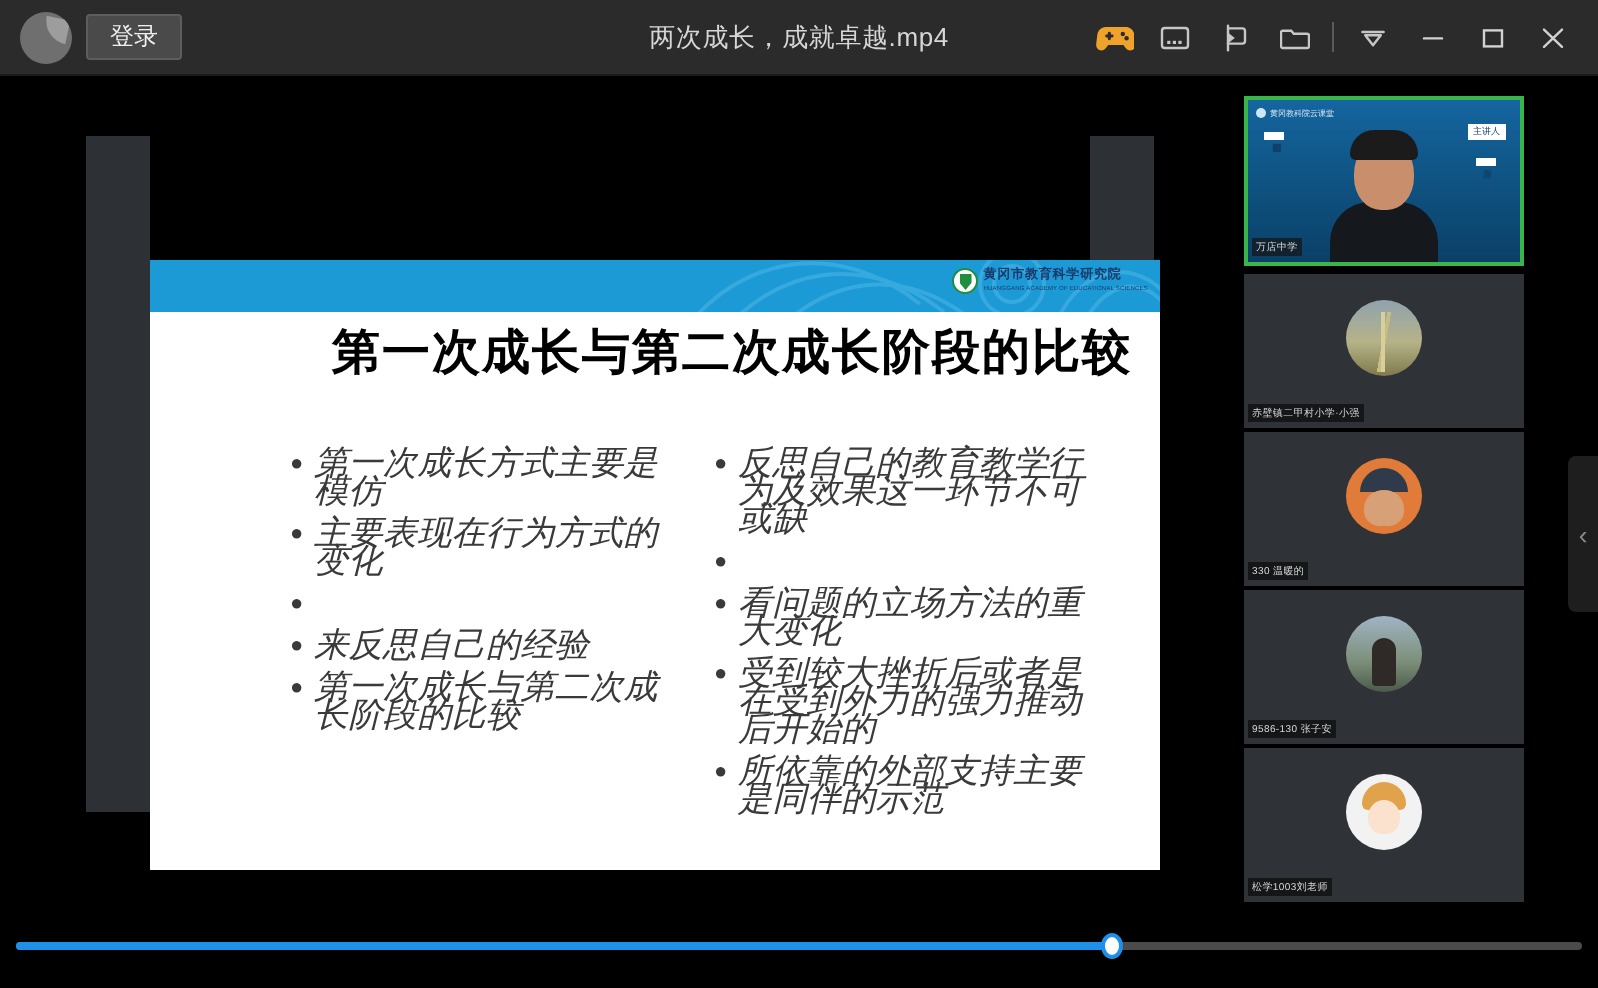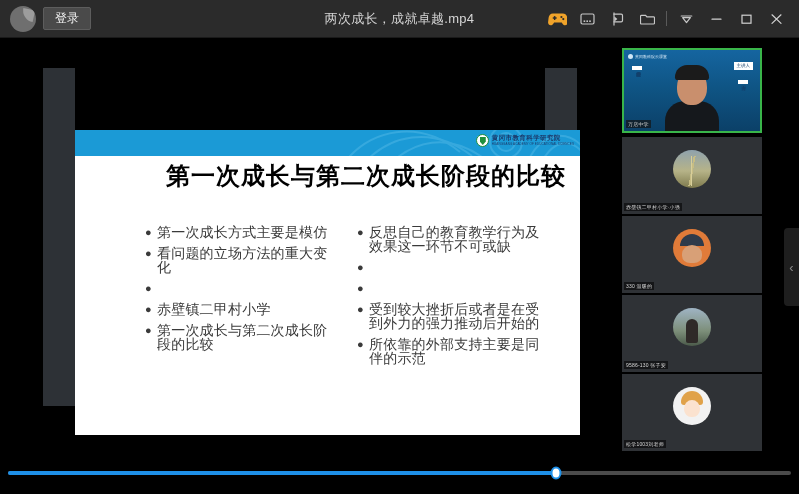--- a/index.html
+++ b/index.html
@@ -195,9 +195,10 @@
     text-align: left;
   }
   .bullet-text {
-    font-size: 14px;
+    font-size: 17px;
     color: #3a3a3a;
     letter-spacing: .2px;
+    font-style: italic;
   }
 
   

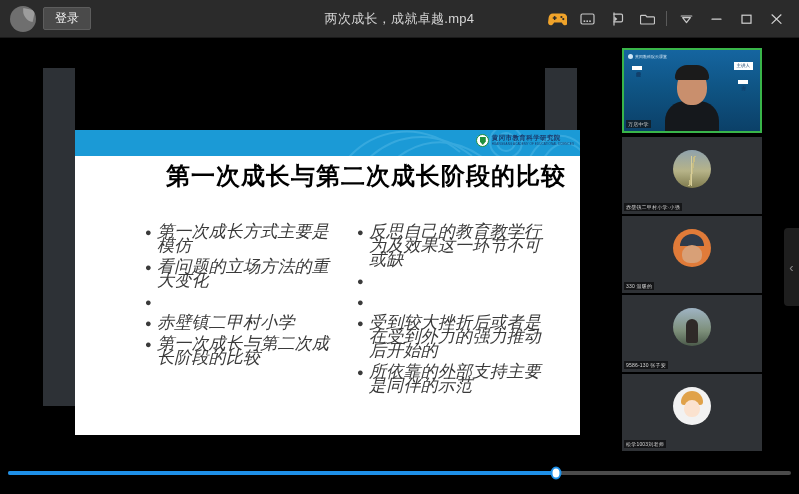--- a/index.html
+++ b/index.html
@@ -531,7 +531,7 @@
             </div>
             <div class="bullet-row">
               <span class="bullet-dot">●</span>
-              <span class="bullet-text">看问题的立场方法的重大变化</span>
+              <span class="bullet-text">主要表现在行为方式的变化</span>
             </div>
             <div class="bullet-row">
               <span class="bullet-dot">●</span>

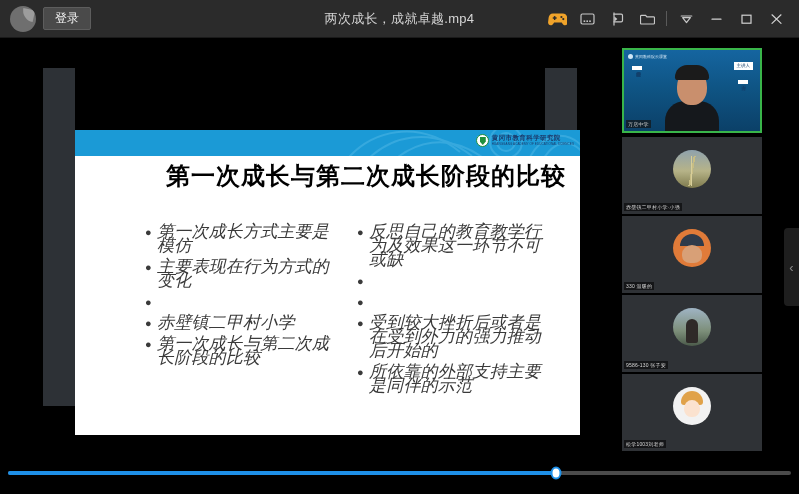--- a/index.html
+++ b/index.html
@@ -555,6 +555,7 @@
             </div>
             <div class="bullet-row">
               <span class="bullet-dot">●</span>
+              <span class="bullet-text">看问题的立场方法的重大变化</span>
             </div>
             <div class="bullet-row">
               <span class="bullet-dot">●</span>

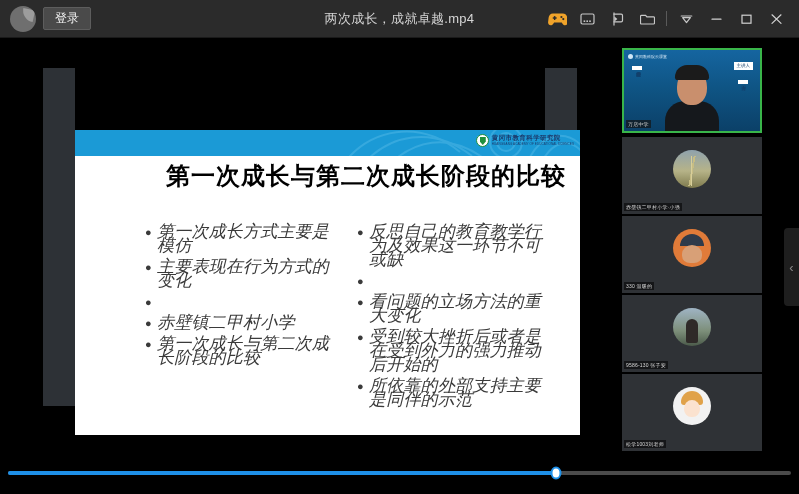--- a/index.html
+++ b/index.html
@@ -538,7 +538,7 @@
             </div>
             <div class="bullet-row">
               <span class="bullet-dot">●</span>
-              <span class="bullet-text">赤壁镇二甲村小学</span>
+              <span class="bullet-text">来反思自己的经验</span>
             </div>
             <div class="bullet-row">
               <span class="bullet-dot">●</span>

